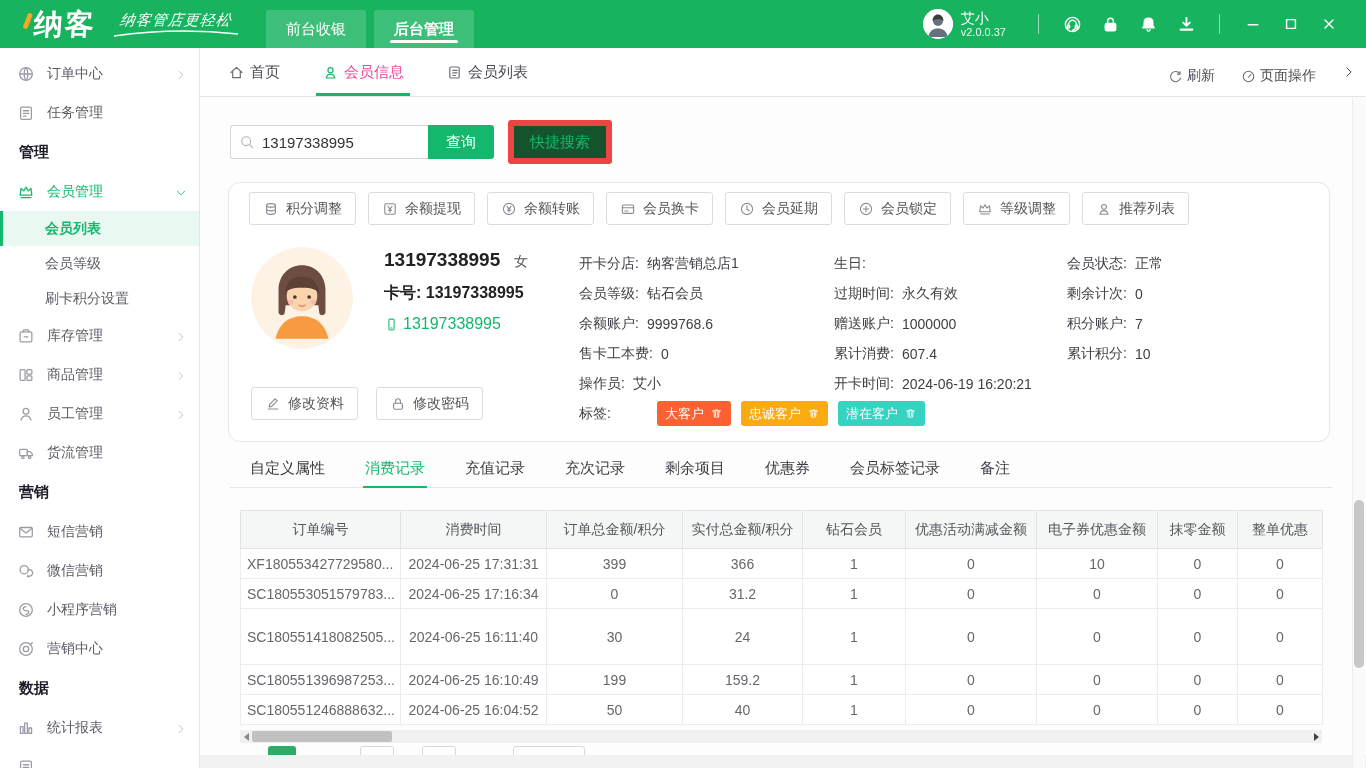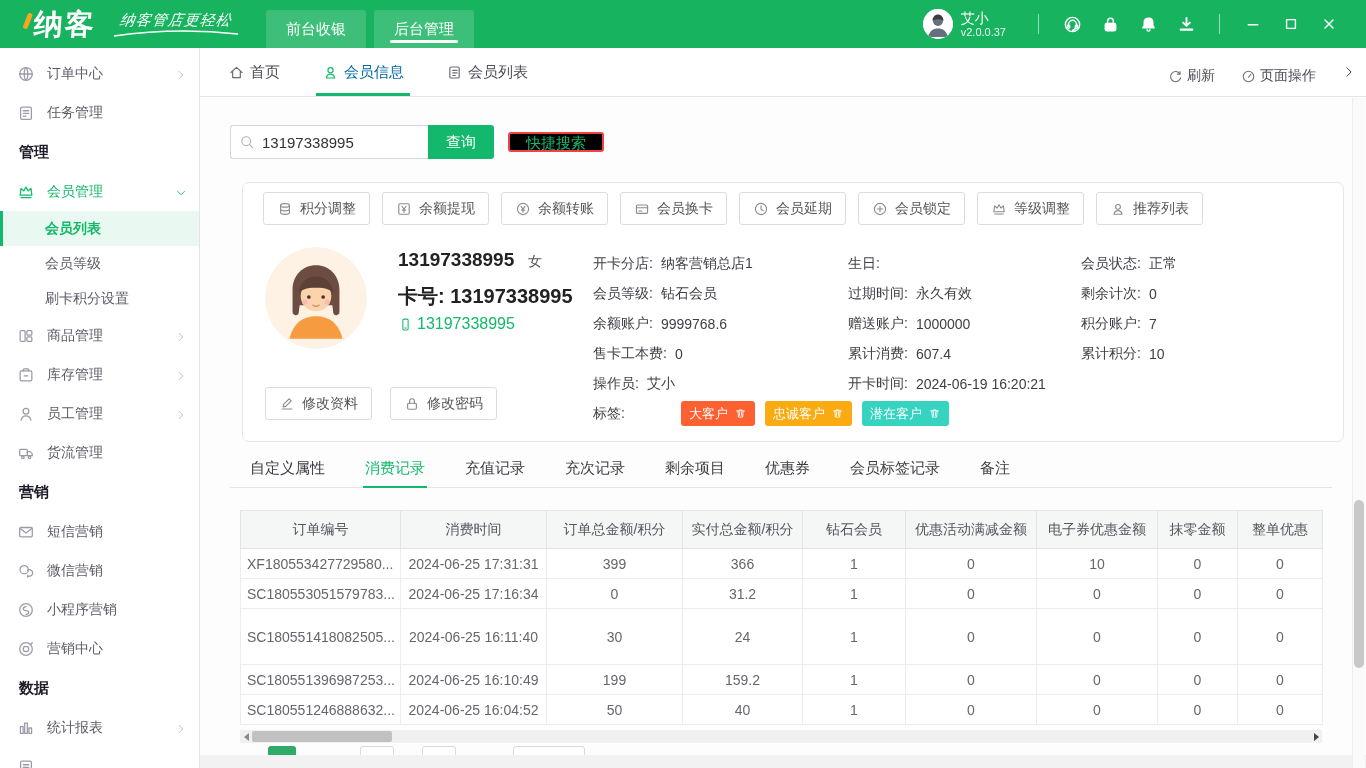--- a/index.html
+++ b/index.html
@@ -16,7 +16,7 @@
   .slogan{color:#fff;font-size:15px;font-style:italic;letter-spacing:1px;transform:skewX(-8deg);}
   .hnav{display:flex;align-items:flex-end;height:48px;margin-left:26px;gap:8px;}
   .hnav-tab{height:38px;padding:0 20px;display:flex;align-items:center;background:rgba(255,255,255,.17);color:#fff;font-size:15px;border-radius:3px 3px 0 0;position:relative;cursor:pointer;}
-  .hnav-tab.active{font-weight:normal;}
+  .hnav-tab.active{font-weight:bold;}
   .hnav-tab.active::after{content:"";position:absolute;left:16px;right:16px;bottom:5px;height:3px;background:#fff;border-radius:2px;}
   .hright{margin-left:auto;display:flex;align-items:center;gap:0;padding-right:18px;color:#fff;}
   .huser{display:flex;align-items:center;gap:8px;margin-right:18px;}

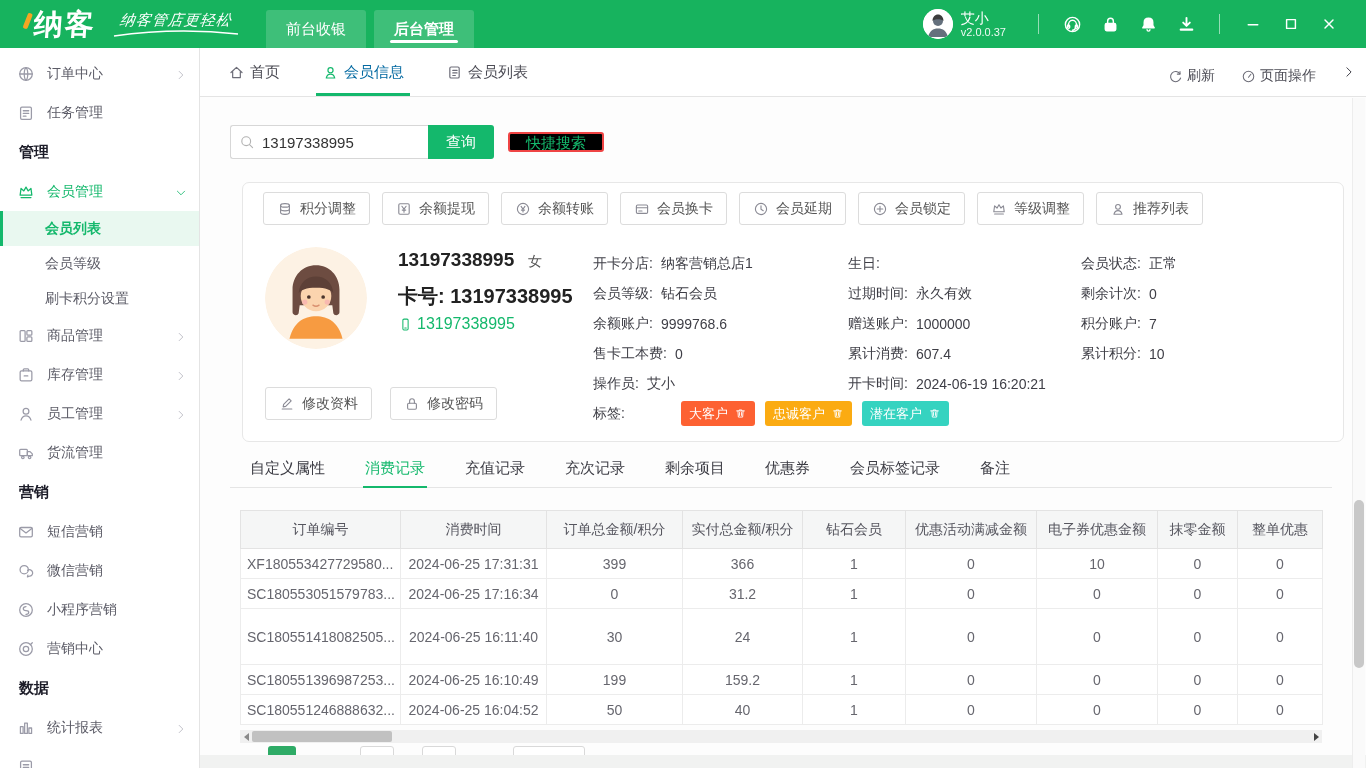--- a/index.html
+++ b/index.html
@@ -48,7 +48,7 @@
   .tabbar{position:absolute;left:0;top:0;right:0;height:49px;background:#fff;border-bottom:1px solid #e4e4e4;display:flex;align-items:center;padding:0 10px 0 28px;}
   .tb-tab{display:flex;align-items:center;gap:5px;color:#4c4c55;font-size:15px;height:100%;margin-right:42px;position:relative;cursor:pointer;}
   .tb-tab .ic{width:17px;height:17px;color:#6d6d78;}
-  .tb-tab.active{color:#0369a1;}
+  .tb-tab.active{color:#ec4899;}
   .tb-tab.active .ic{color:#14b86c;}
   .tb-tab.active::after{content:"";position:absolute;left:-6px;right:-6px;bottom:0;height:3px;background:#14b86c;}
   .tb-actions{margin-left:auto;display:flex;align-items:center;gap:26px;color:#4c4c55;}

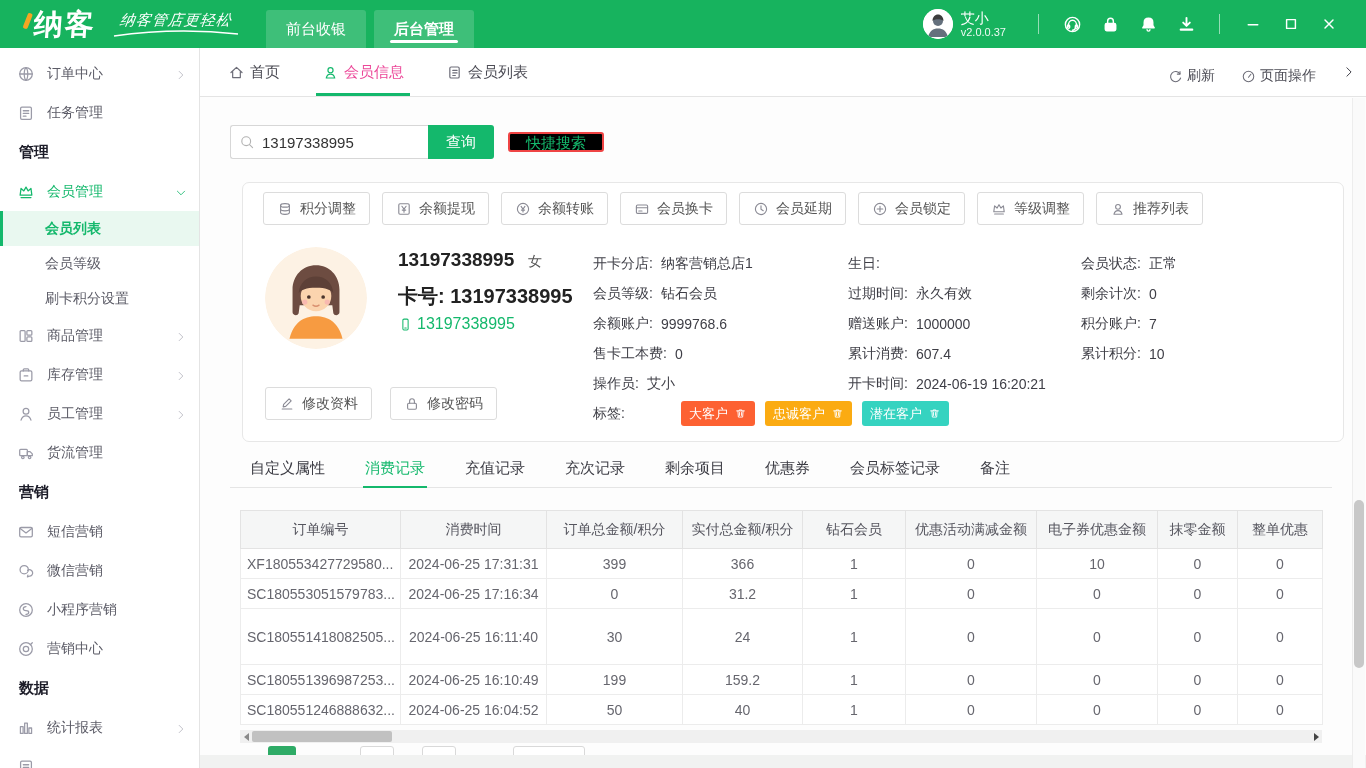--- a/index.html
+++ b/index.html
@@ -64,7 +64,7 @@
   .search-input-wrap .ic{position:absolute;left:9px;top:9px;width:16px;height:16px;color:#b3b3b3;}
   .search-input{width:100%;height:100%;border:1px solid #d7d7d7;border-right:none;border-radius:3px 0 0 3px;padding:0 8px 0 31px;font-size:15px;color:#333;outline:none;font-family:inherit;}
   .btn-query{width:66px;height:34px;background:#14b86c;color:#fff;border:none;border-radius:0 3px 3px 0;font-size:15px;cursor:pointer;font-family:inherit;}
-  .btn-quick{margin-left:14px;height:20px;padding:0 16px;background:#000000;border:2px solid #ef4444;color:#14b86c;border-radius:3px;font-size:15px;cursor:pointer;font-family:inherit;}
+  .btn-quick{margin-left:14px;height:44px;padding:0 16px;background:#14532d;border:6px solid #ef4444;color:#14b86c;border-radius:3px;font-size:15px;cursor:pointer;font-family:inherit;}
 
   
   .member-card{position:absolute;left:42px;top:134px;width:1102px;height:260px;background:#fff;border:1px solid #e7e7e7;border-radius:7px;}

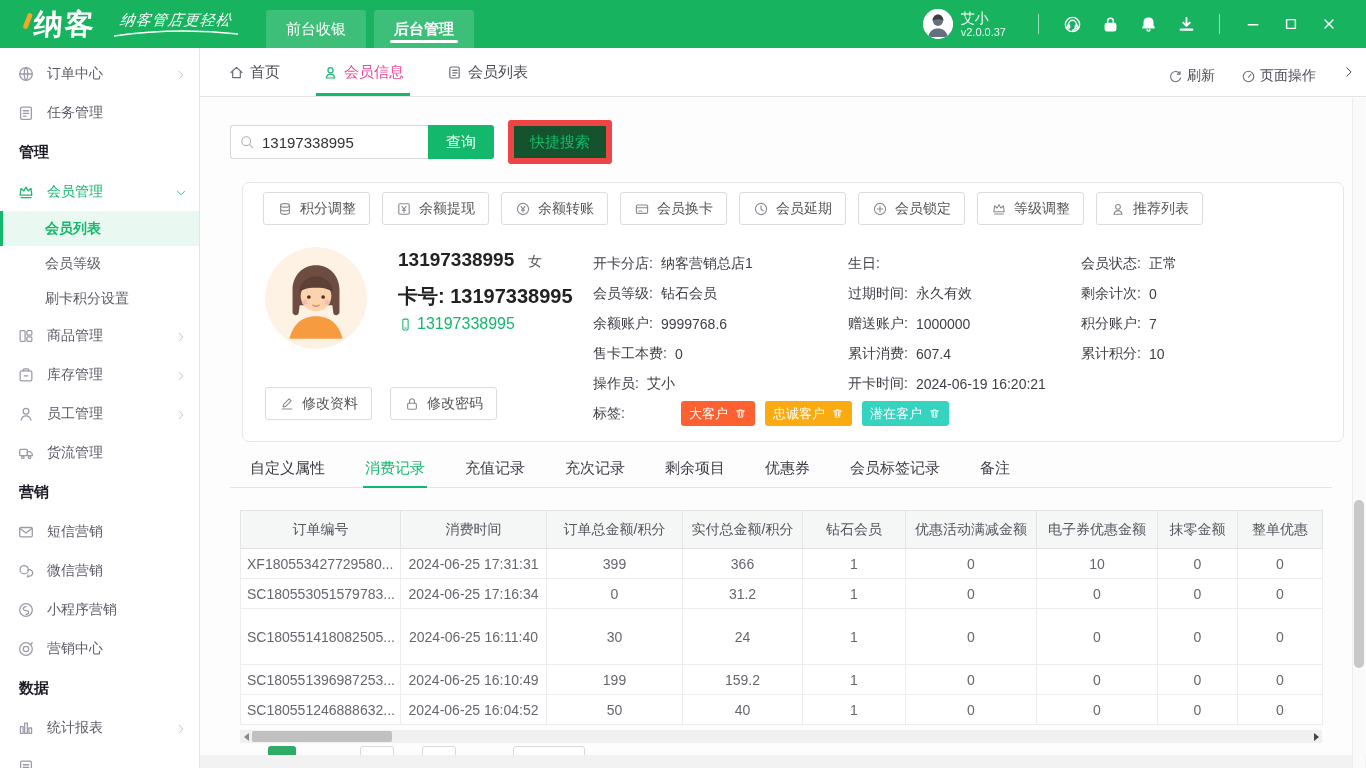--- a/index.html
+++ b/index.html
@@ -67,7 +67,7 @@
   .btn-quick{margin-left:14px;height:44px;padding:0 16px;background:#14532d;border:6px solid #ef4444;color:#14b86c;border-radius:3px;font-size:15px;cursor:pointer;font-family:inherit;}
 
   
-  .member-card{position:absolute;left:42px;top:134px;width:1102px;height:260px;background:#fff;border:1px solid #e7e7e7;border-radius:7px;}
+  .member-card{position:absolute;left:28px;top:134px;width:1102px;height:260px;background:#fff;border:1px solid #e7e7e7;border-radius:12px;}
   .mc-actions{position:absolute;left:20px;top:9px;display:flex;gap:12px;}
   .mc-btn{height:33px;padding:0 13px;display:flex;align-items:center;gap:7px;background:#fff;border:1px solid #dcdcdc;border-radius:3px;color:#555;font-size:14px;cursor:pointer;white-space:nowrap;}
   .mc-btn .ic{width:16px;height:16px;color:#8a8a94;}

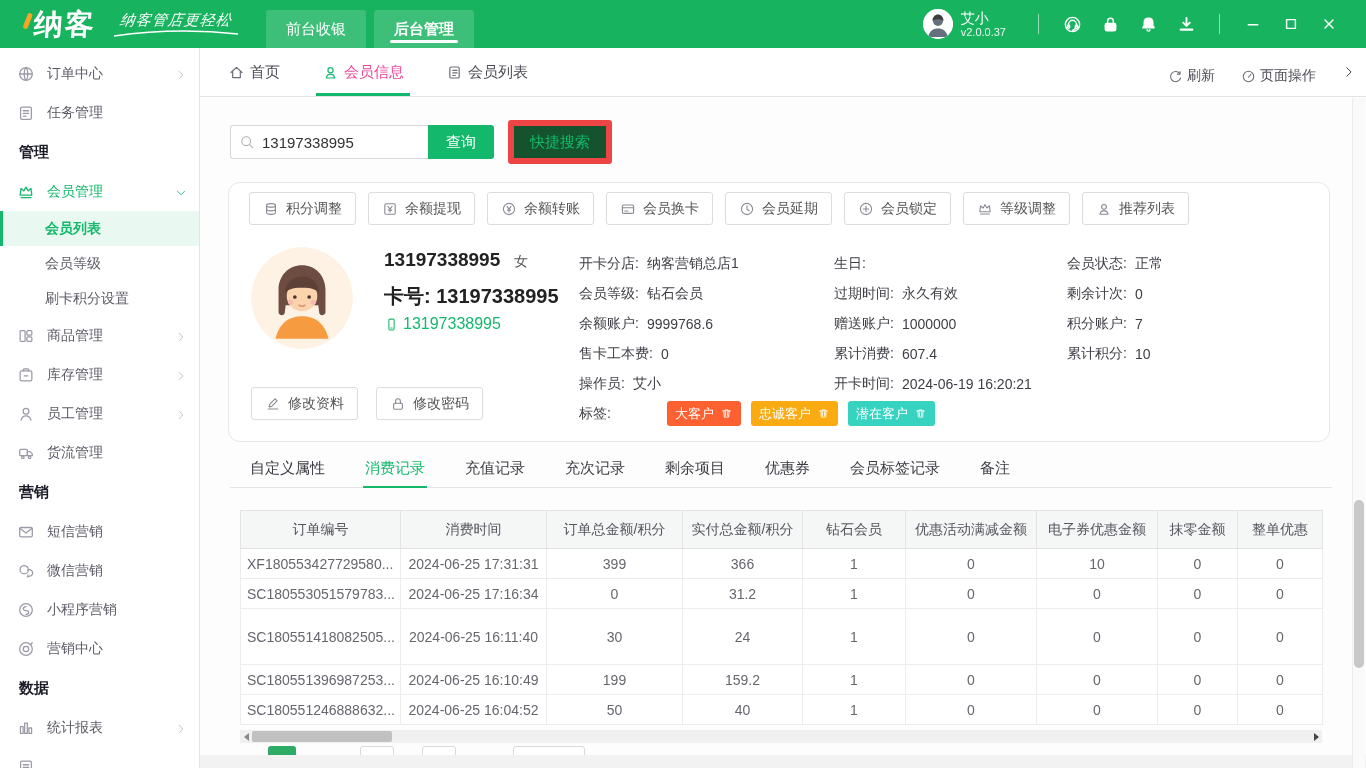--- a/index.html
+++ b/index.html
@@ -74,7 +74,7 @@
   .avatar{position:absolute;left:22px;top:64px;width:102px;height:102px;border-radius:50%;overflow:hidden;}
   .m-name{position:absolute;left:155px;top:66px;font-size:19px;font-weight:bold;color:#222;}
   .m-gender{position:absolute;left:285px;top:70px;font-size:14px;color:#555;}
-  .m-card{position:absolute;left:155px;top:100px;font-size:20px;font-weight:bold;color:#222;}
+  .m-card{position:absolute;left:155px;top:100px;font-size:16px;font-weight:bold;color:#222;}
   .m-phone{position:absolute;left:155px;top:132px;font-size:16px;color:#14b86c;display:flex;align-items:center;gap:4px;}
   .m-phone .ic{width:15px;height:15px;}
   .m-edit{position:absolute;left:22px;top:204px;display:flex;gap:18px;}

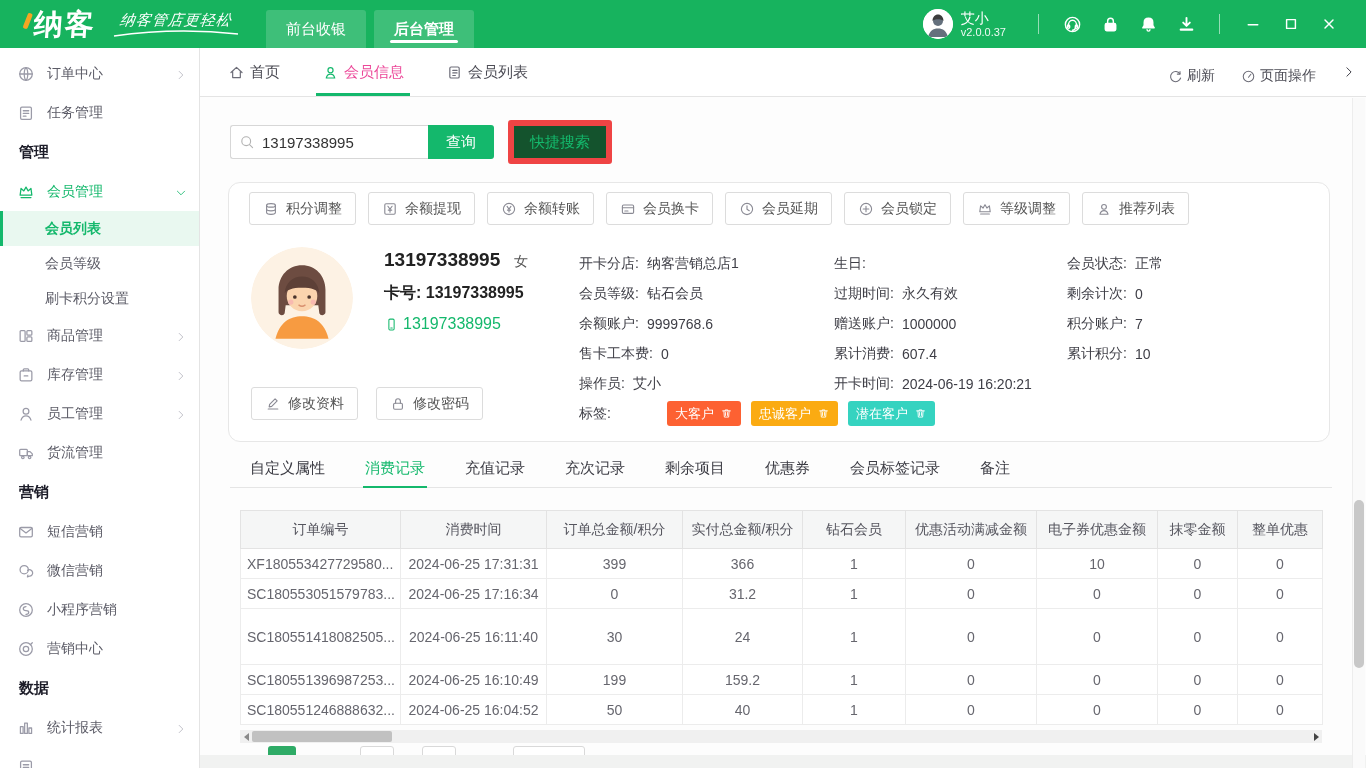--- a/index.html
+++ b/index.html
@@ -236,21 +236,21 @@
       <div class="sb-sub">刷卡积分设置</div>
       <div class="sb-item">
         <svg class="ic " viewBox="0 0 20 20">
+          <rect x="3.5" y="5.5" width="13" height="11" rx="1.5"></rect>
+          <path d="M7 5.5V4.2a1 1 0 0 1 1-1h4a1 1 0 0 1 1 1v1.3M8 11h4"></path>
+        </svg>
+        <span>库存管理</span>
+        <span class="chev"><svg class="ic " viewBox="0 0 20 20">
+            <path d="M7 4l6 6-6 6"></path>
+          </svg></span>
+      </div>
+      <div class="sb-item">
+        <svg class="ic " viewBox="0 0 20 20">
           <rect x="3.5" y="4" width="5.5" height="12" rx="1"></rect>
           <rect x="11" y="4" width="5.5" height="5" rx="1"></rect>
           <rect x="11" y="11" width="5.5" height="5" rx="1"></rect>
         </svg>
         <span>商品管理</span>
-        <span class="chev"><svg class="ic " viewBox="0 0 20 20">
-            <path d="M7 4l6 6-6 6"></path>
-          </svg></span>
-      </div>
-      <div class="sb-item">
-        <svg class="ic " viewBox="0 0 20 20">
-          <rect x="3.5" y="5.5" width="13" height="11" rx="1.5"></rect>
-          <path d="M7 5.5V4.2a1 1 0 0 1 1-1h4a1 1 0 0 1 1 1v1.3M8 11h4"></path>
-        </svg>
-        <span>库存管理</span>
         <span class="chev"><svg class="ic " viewBox="0 0 20 20">
             <path d="M7 4l6 6-6 6"></path>
           </svg></span>

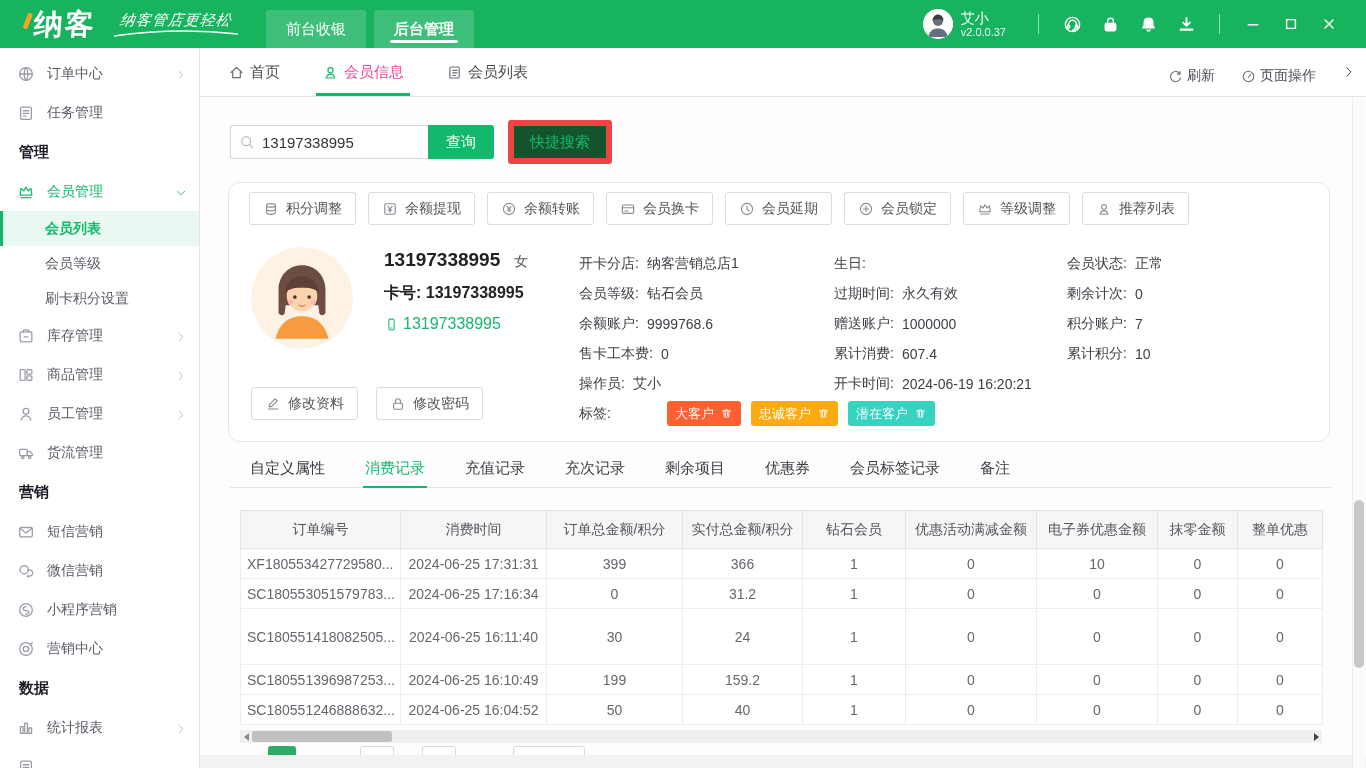--- a/index.html
+++ b/index.html
@@ -85,7 +85,7 @@
   .col1{left:350px;}
   .col2{left:605px;}
   .col3{left:838px;}
-  .tags-row{position:absolute;left:350px;top:218px;display:flex;align-items:center;gap:20px;font-size:14px;color:#3e3e46;}
+  .tags-row{position:absolute;left:350px;top:218px;display:flex;align-items:center;gap:10px;font-size:14px;color:#3e3e46;}
   .tag-chip{display:flex;align-items:center;gap:6px;height:25px;padding:0 8px;border-radius:3px;color:#fff;font-size:13px;cursor:default;}
   .tag-chip .ic{width:13px;height:13px;cursor:pointer;}
 

